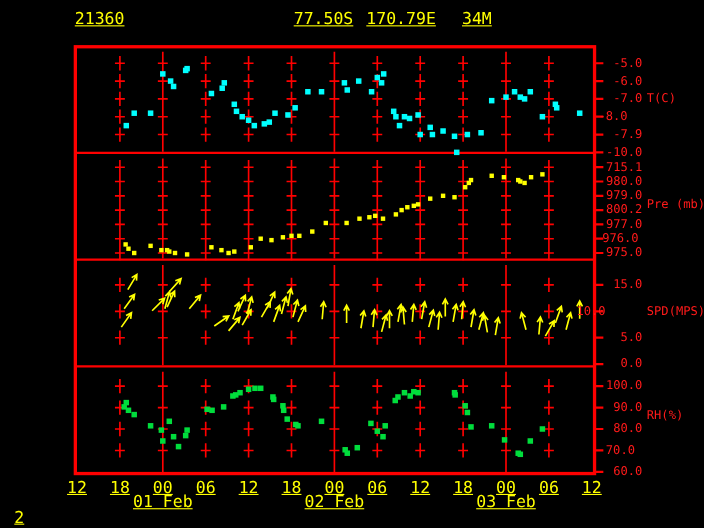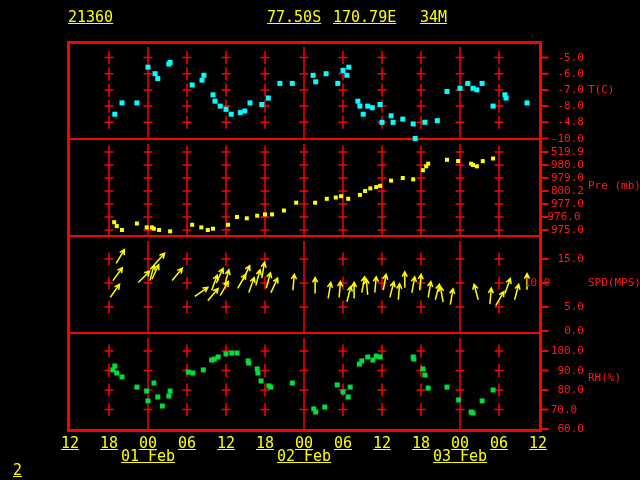--- a/index.html
+++ b/index.html
@@ -234,7 +234,7 @@
       <div class="t f11 red" style="left: 544px; top: 52px; width: 40px; text-align: right;">-5.0</div>
       <div class="t f11 red" style="left: 544px; top: 68px; width: 40px; text-align: right;">-6.0</div>
       <div class="t f11 red" style="left: 544px; top: 84px; width: 40px; text-align: right;">-7.0</div>
-      <div class="t f11 red" style="left: 544px; top: 100px; width: 40px; text-align: right;">-8.0</div>
+      <div class="t f11 red" style="left: 544px; top: 100px; width: 40px; text-align: left;">-8.0</div>
       <div class="t f11 red" style="left: 544px; top: 116px; width: 40px; text-align: right;">-4.8</div>
       <div class="t f11 red" style="left: 544px; top: 133px; width: 40px; text-align: right;">-10.0</div>
       <div class="t f11 red" style="left: 588px; top: 84px;">T(C)</div>

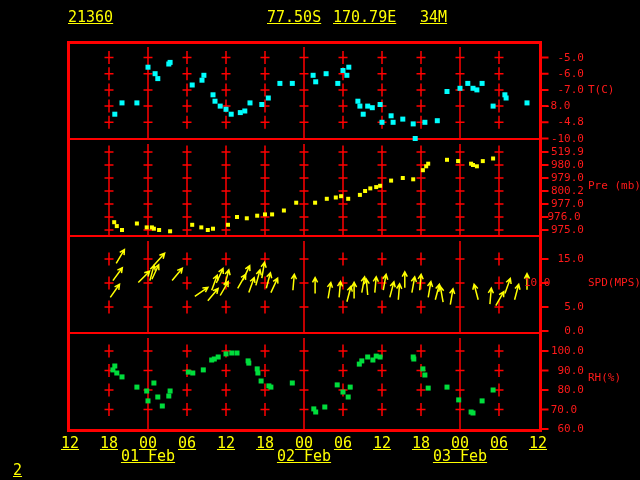--- a/index.html
+++ b/index.html
@@ -235,7 +235,7 @@
       <div class="t f11 red" style="left: 544px; top: 68px; width: 40px; text-align: right;">-6.0</div>
       <div class="t f11 red" style="left: 544px; top: 84px; width: 40px; text-align: right;">-7.0</div>
       <div class="t f11 red" style="left: 544px; top: 100px; width: 40px; text-align: left;">-8.0</div>
-      <div class="t f11 red" style="left: 544px; top: 116px; width: 40px; text-align: right;">-4.8</div>
+      <div class="t f11 red" style="left: 544px; top: 116px; width: 40px; text-align: right;">-7.9</div>
       <div class="t f11 red" style="left: 544px; top: 133px; width: 40px; text-align: right;">-10.0</div>
       <div class="t f11 red" style="left: 588px; top: 84px;">T(C)</div>
       <div class="t f11 red" style="left: 544px; top: 146px; width: 40px; text-align: right;">519.9</div>

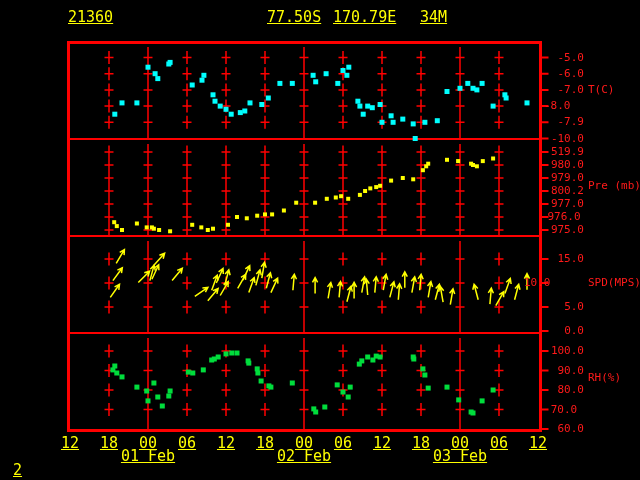--- a/index.html
+++ b/index.html
@@ -238,7 +238,7 @@
       <div class="t f11 red" style="left: 544px; top: 116px; width: 40px; text-align: right;">-7.9</div>
       <div class="t f11 red" style="left: 544px; top: 133px; width: 40px; text-align: right;">-10.0</div>
       <div class="t f11 red" style="left: 588px; top: 84px;">T(C)</div>
-      <div class="t f11 red" style="left: 544px; top: 146px; width: 40px; text-align: right;">519.9</div>
+      <div class="t f11 red" style="left: 544px; top: 146px; width: 40px; text-align: right;">715.1</div>
       <div class="t f11 red" style="left: 544px; top: 159px; width: 40px; text-align: right;">980.0</div>
       <div class="t f11 red" style="left: 544px; top: 172px; width: 40px; text-align: right;">979.0</div>
       <div class="t f11 red" style="left: 544px; top: 185px; width: 40px; text-align: right;">800.2</div>

